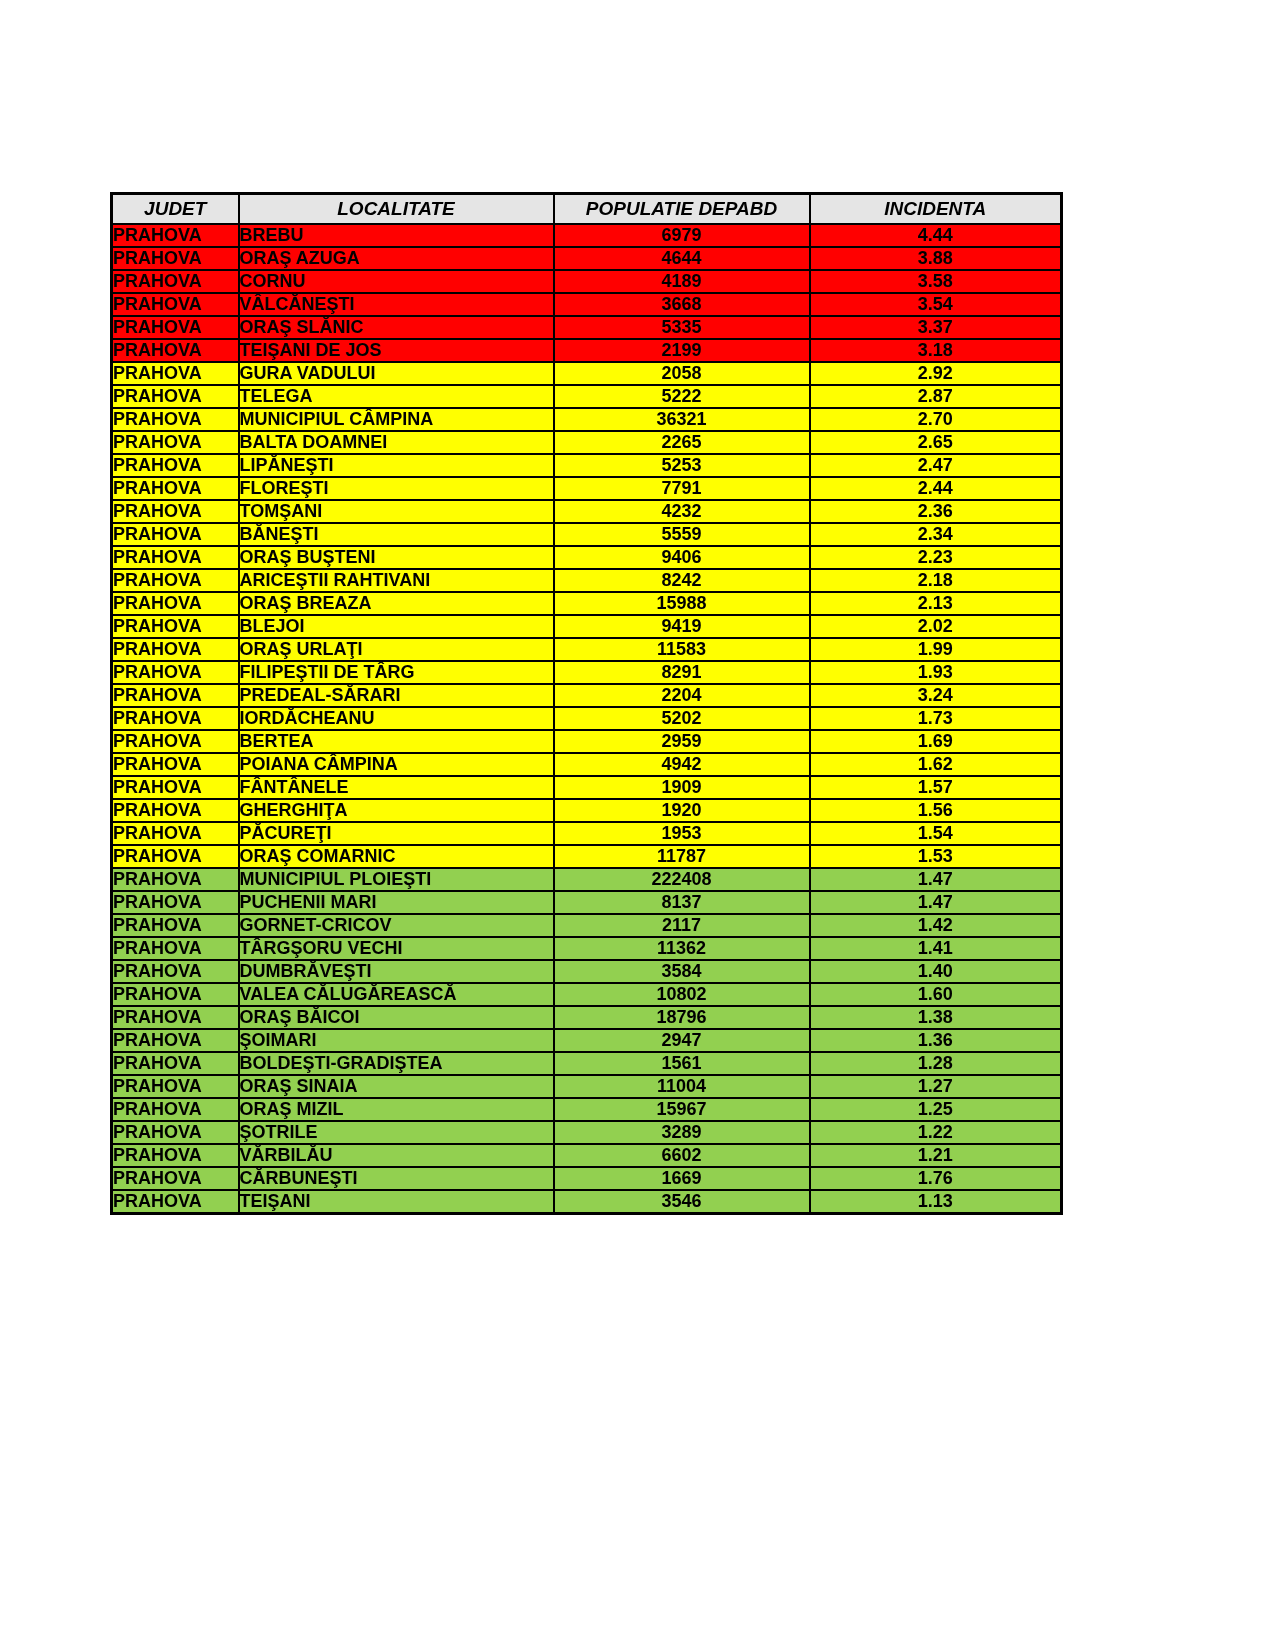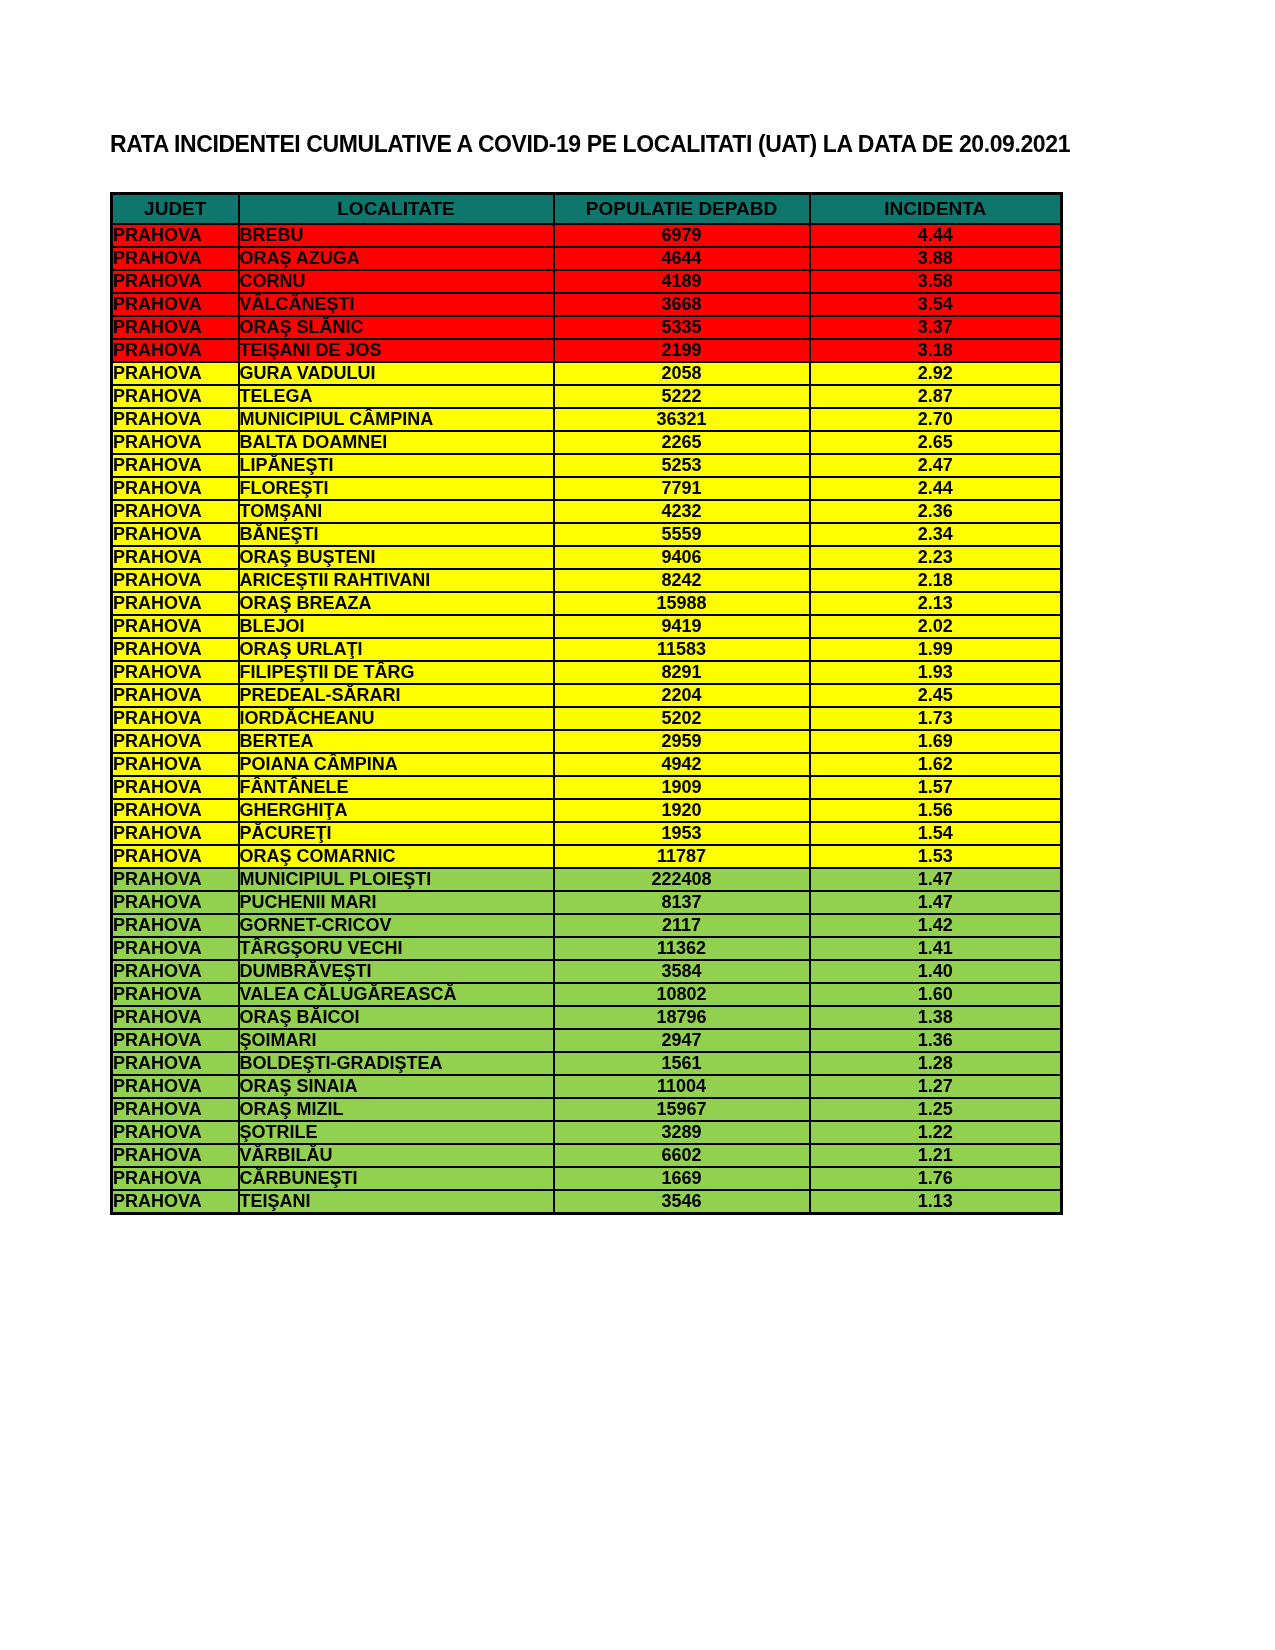--- a/index.html
+++ b/index.html
@@ -64,7 +64,6 @@
 <body>
 
 <div class="page">
-  <div class="title">RATA INCIDENTEI CUMULATIVE A COVID-19 PE LOCALITATI (UAT) LA DATA DE 20.09.2021</div>
 
   <table class="incidence">
     <colgroup>

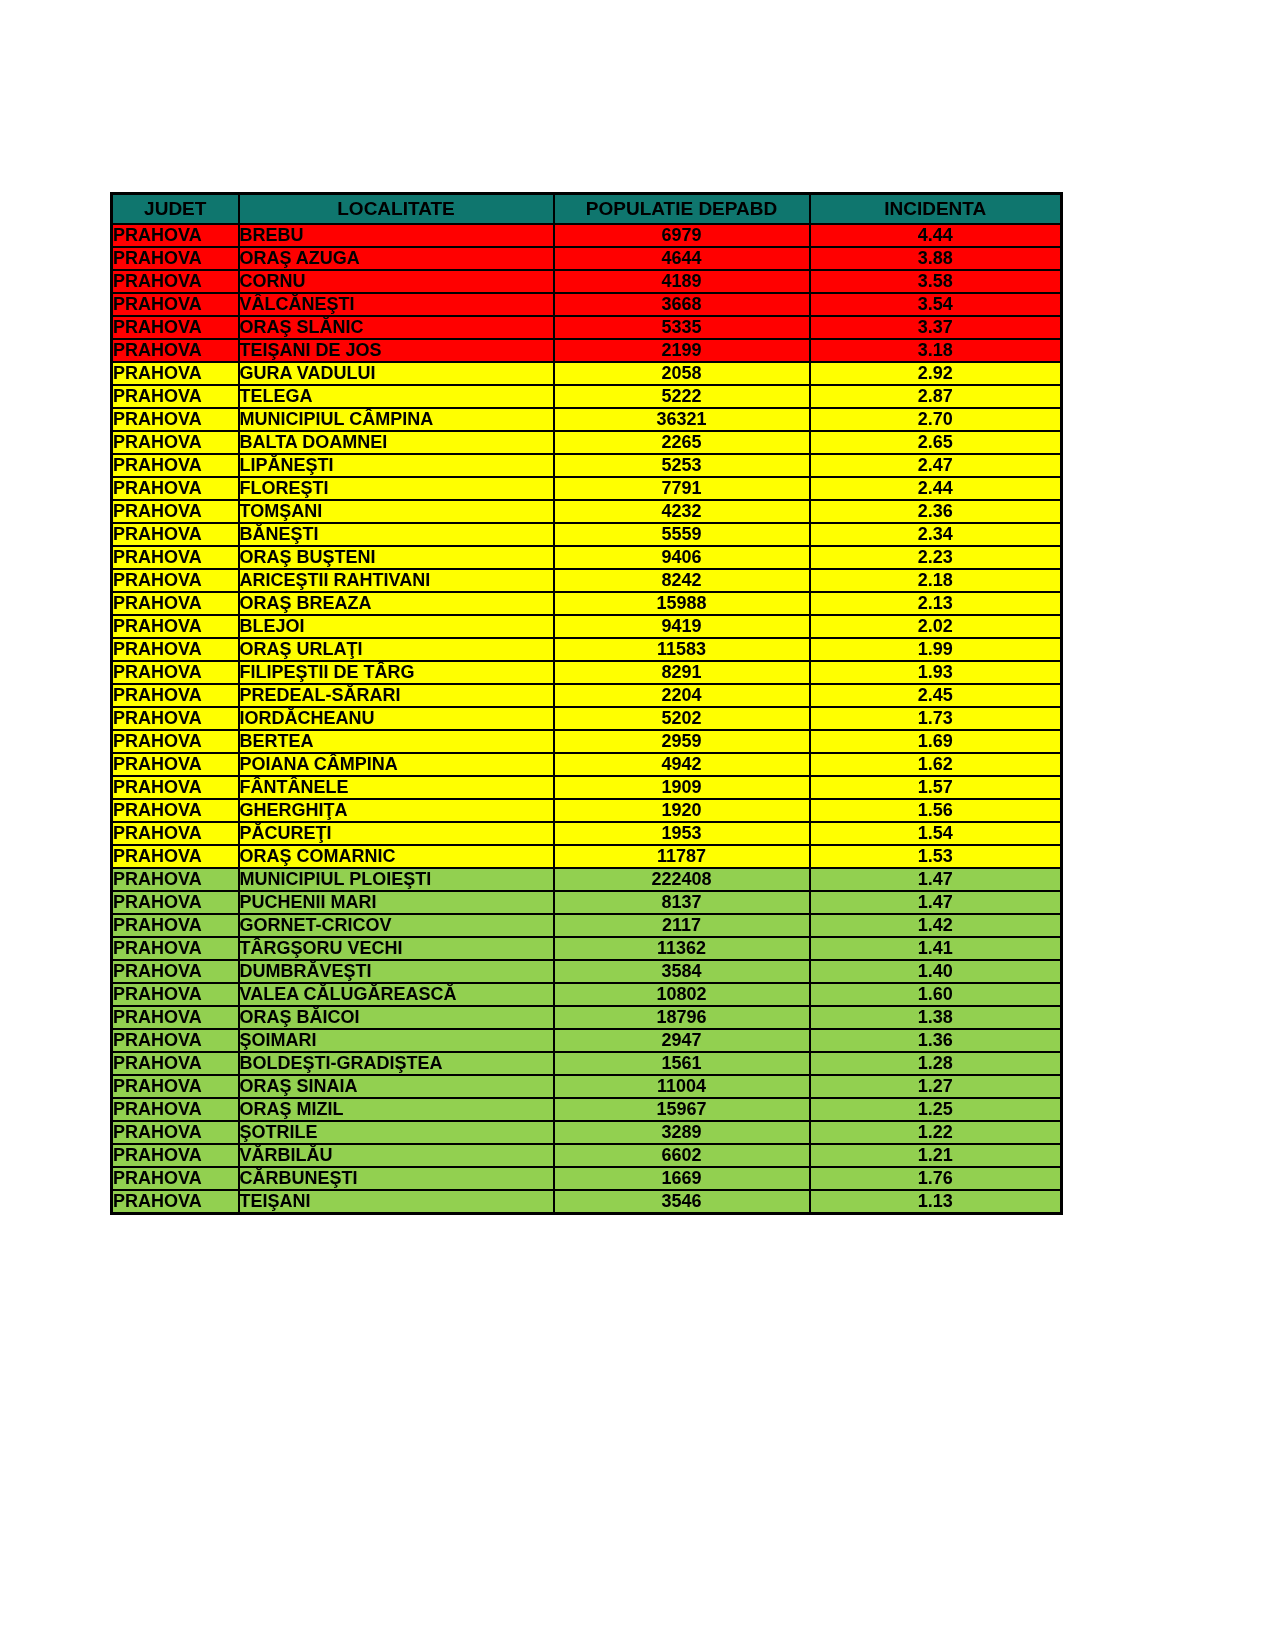--- a/index.html
+++ b/index.html
@@ -49,7 +49,7 @@
     white-space: nowrap;
     font-weight: bold;
   }
-  thead tr { height: 30px; background: #0f766e; }
+  thead tr { height: 30px; background: #e5e5e5; font-style: italic; }
   tbody tr { height: 19px; }
   th { font-size: 19px; }
   td { font-size: 18px; }

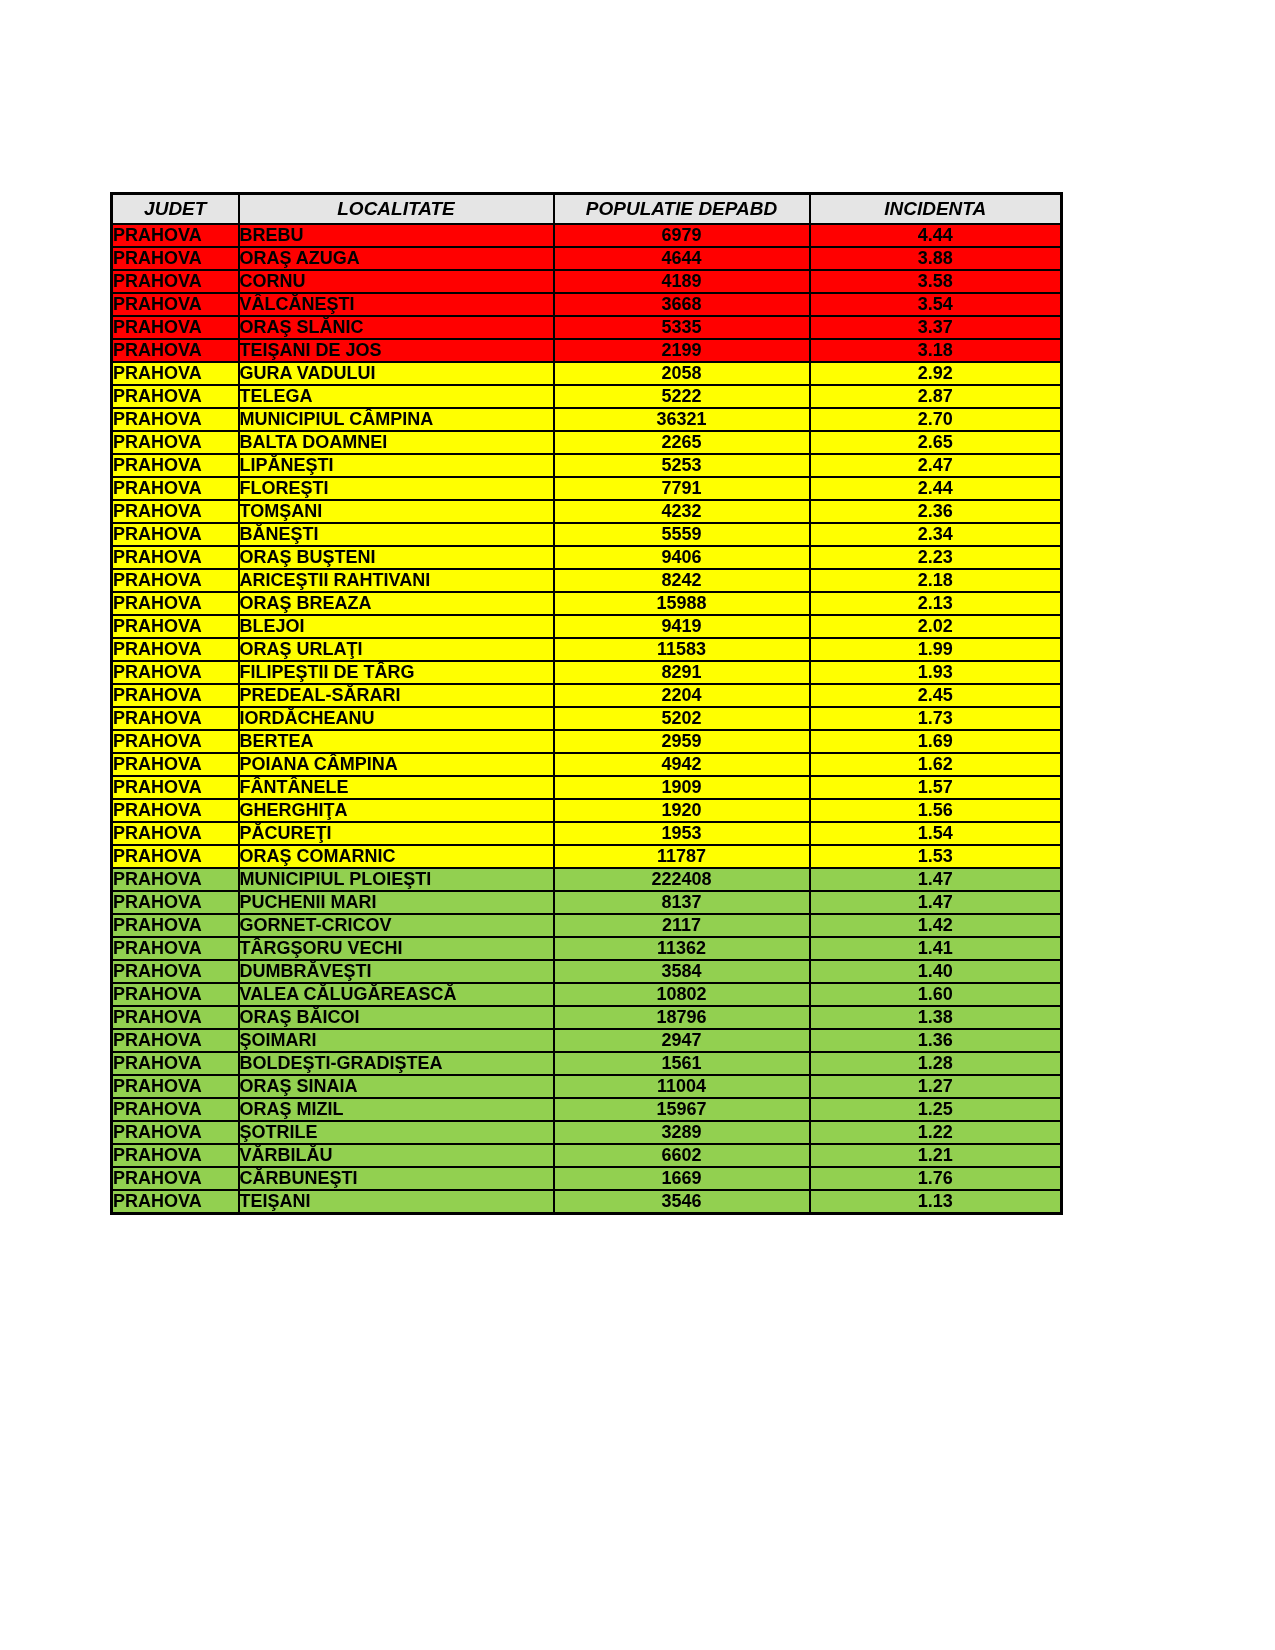--- a/index.html
+++ b/index.html
@@ -205,7 +205,7 @@
           <td class="judet">PRAHOVA</td>
           <td class="localitate">PREDEAL-SĂRARI</td>
           <td class="populatie">2204</td>
-          <td class="incidenta">2.45</td>
+          <td class="incidenta">3.24</td>
         </tr>
         <tr style="background: rgb(255, 255, 0);">
           <td class="judet">PRAHOVA</td>

